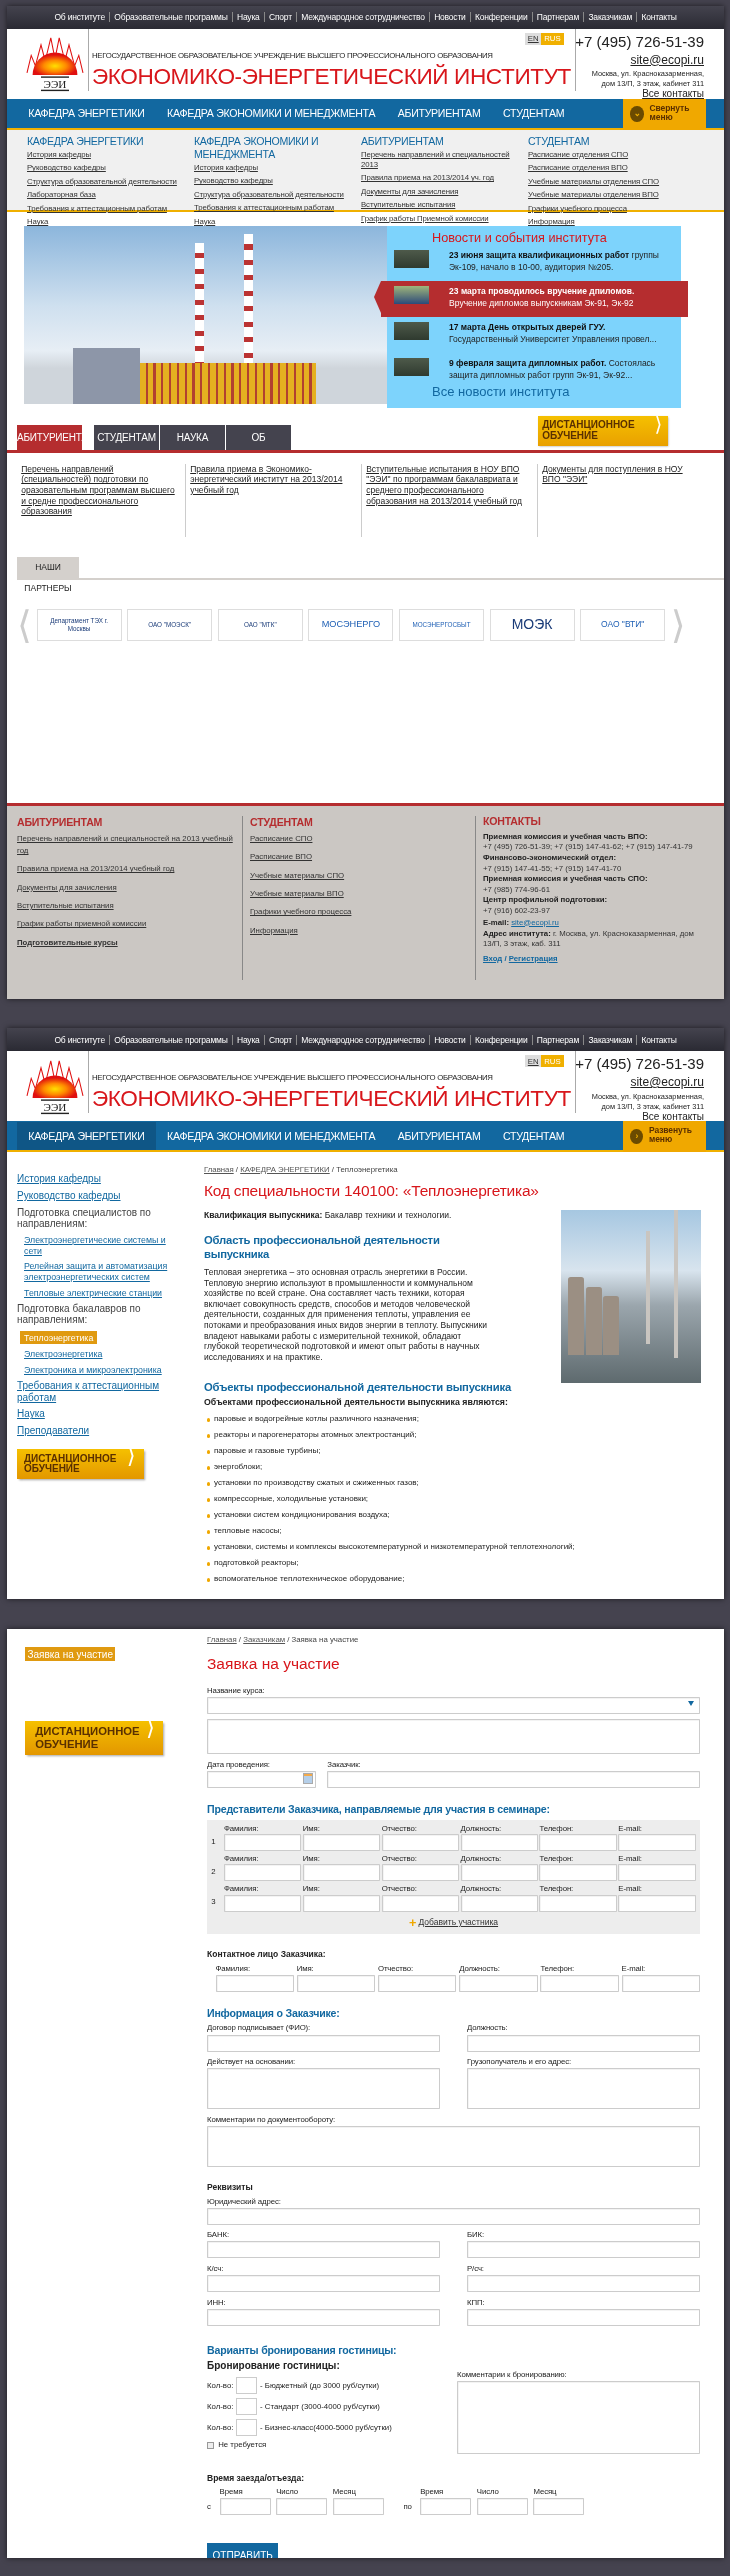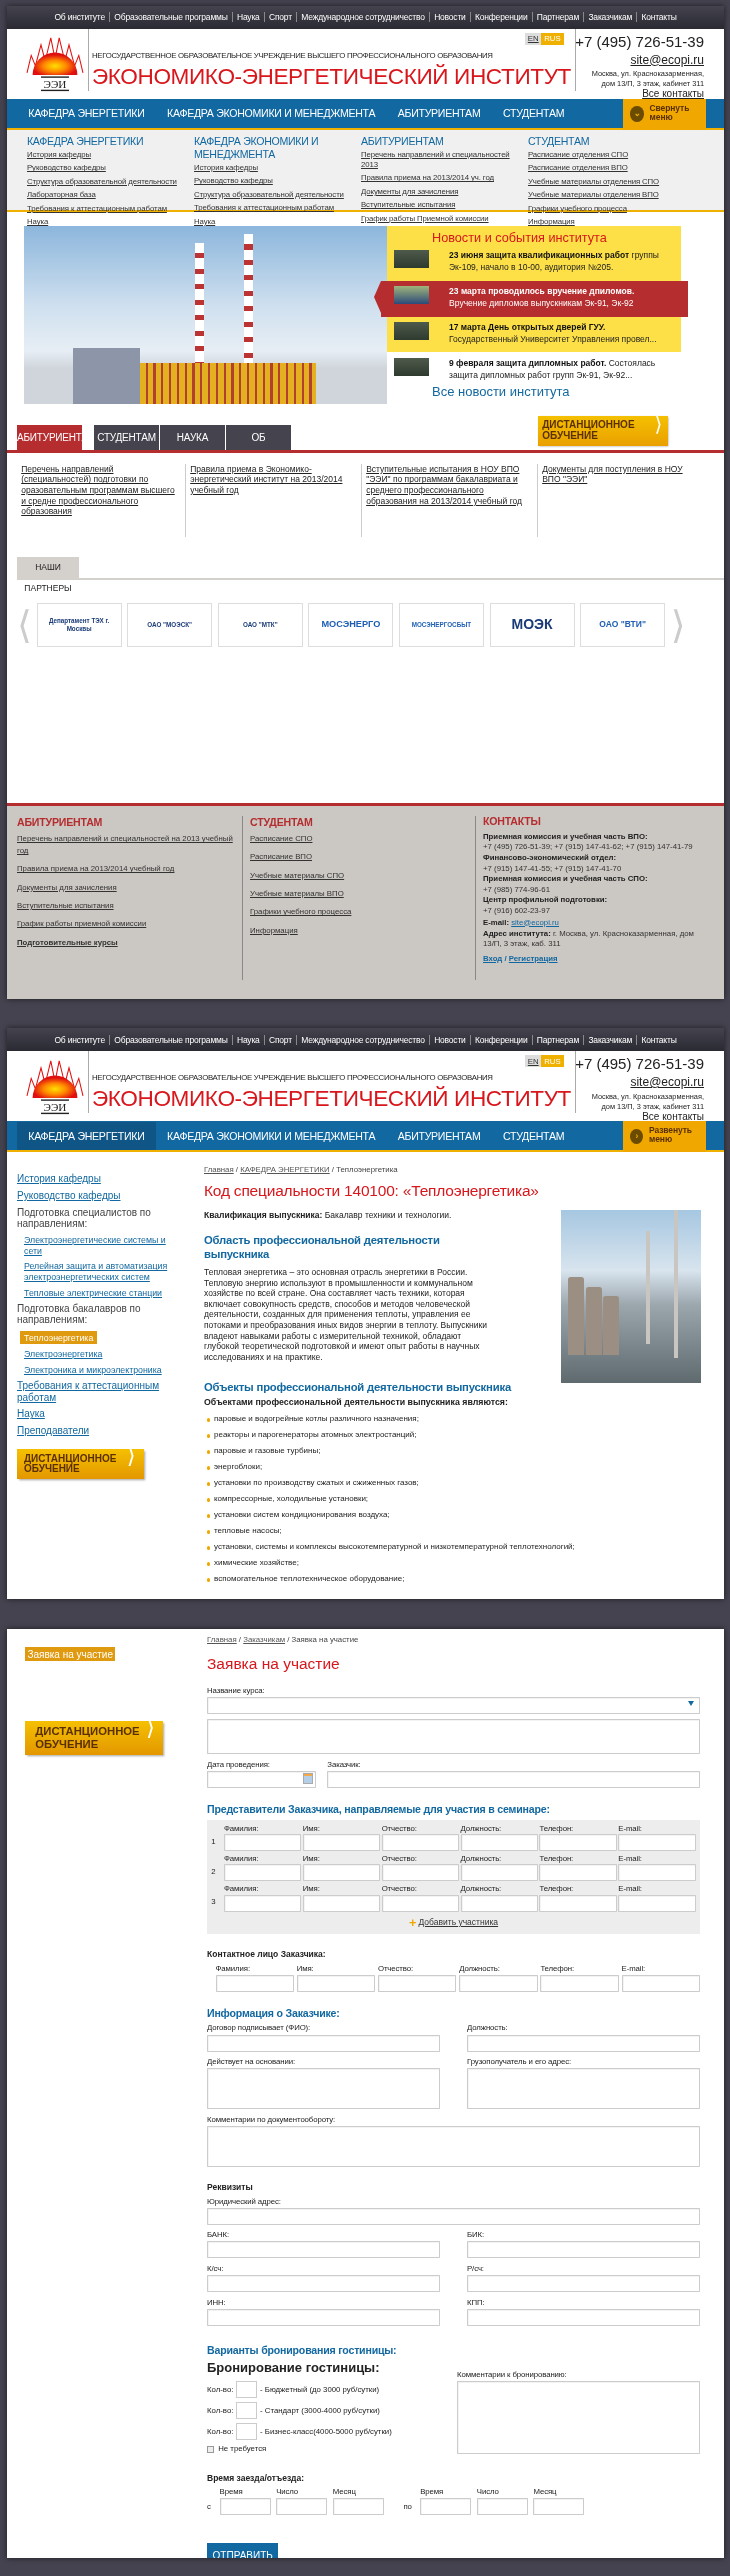--- a/index.html
+++ b/index.html
@@ -52,7 +52,7 @@
 .heroimg .chim{position:absolute;width:8.5px;background:repeating-linear-gradient(#fff 0 10px,#b33 10px 15.5px)}
 .heroimg .bld{position:absolute;left:116px;bottom:0;width:176px;height:41px;background:repeating-linear-gradient(90deg,#e5b020 0 5.6px,#b24030 5.6px 7.8px)}
 .heroimg .bld2{position:absolute;left:49px;bottom:0;width:67px;height:56px;background:#8d96a8}
-.news{position:absolute;left:363px;top:0;width:294px;height:126px;background:#fde047}
+.news{position:absolute;left:363px;top:0;width:294px;height:182px;background:#7dd3fc}
 .news h3{font-weight:normal;color:#d8161b;font-size:12.7px;padding:5.6px 0 0 45px}
 .nitem{position:relative;display:flex;padding:3.5px 7px 3.5px 7px;height:36px;align-items:flex-start;gap:20px}
 .nitem .thumb{width:35px;height:18.3px;background:linear-gradient(#4e5a4a,#2f3a2f);flex-shrink:0;margin-top:1.4px}

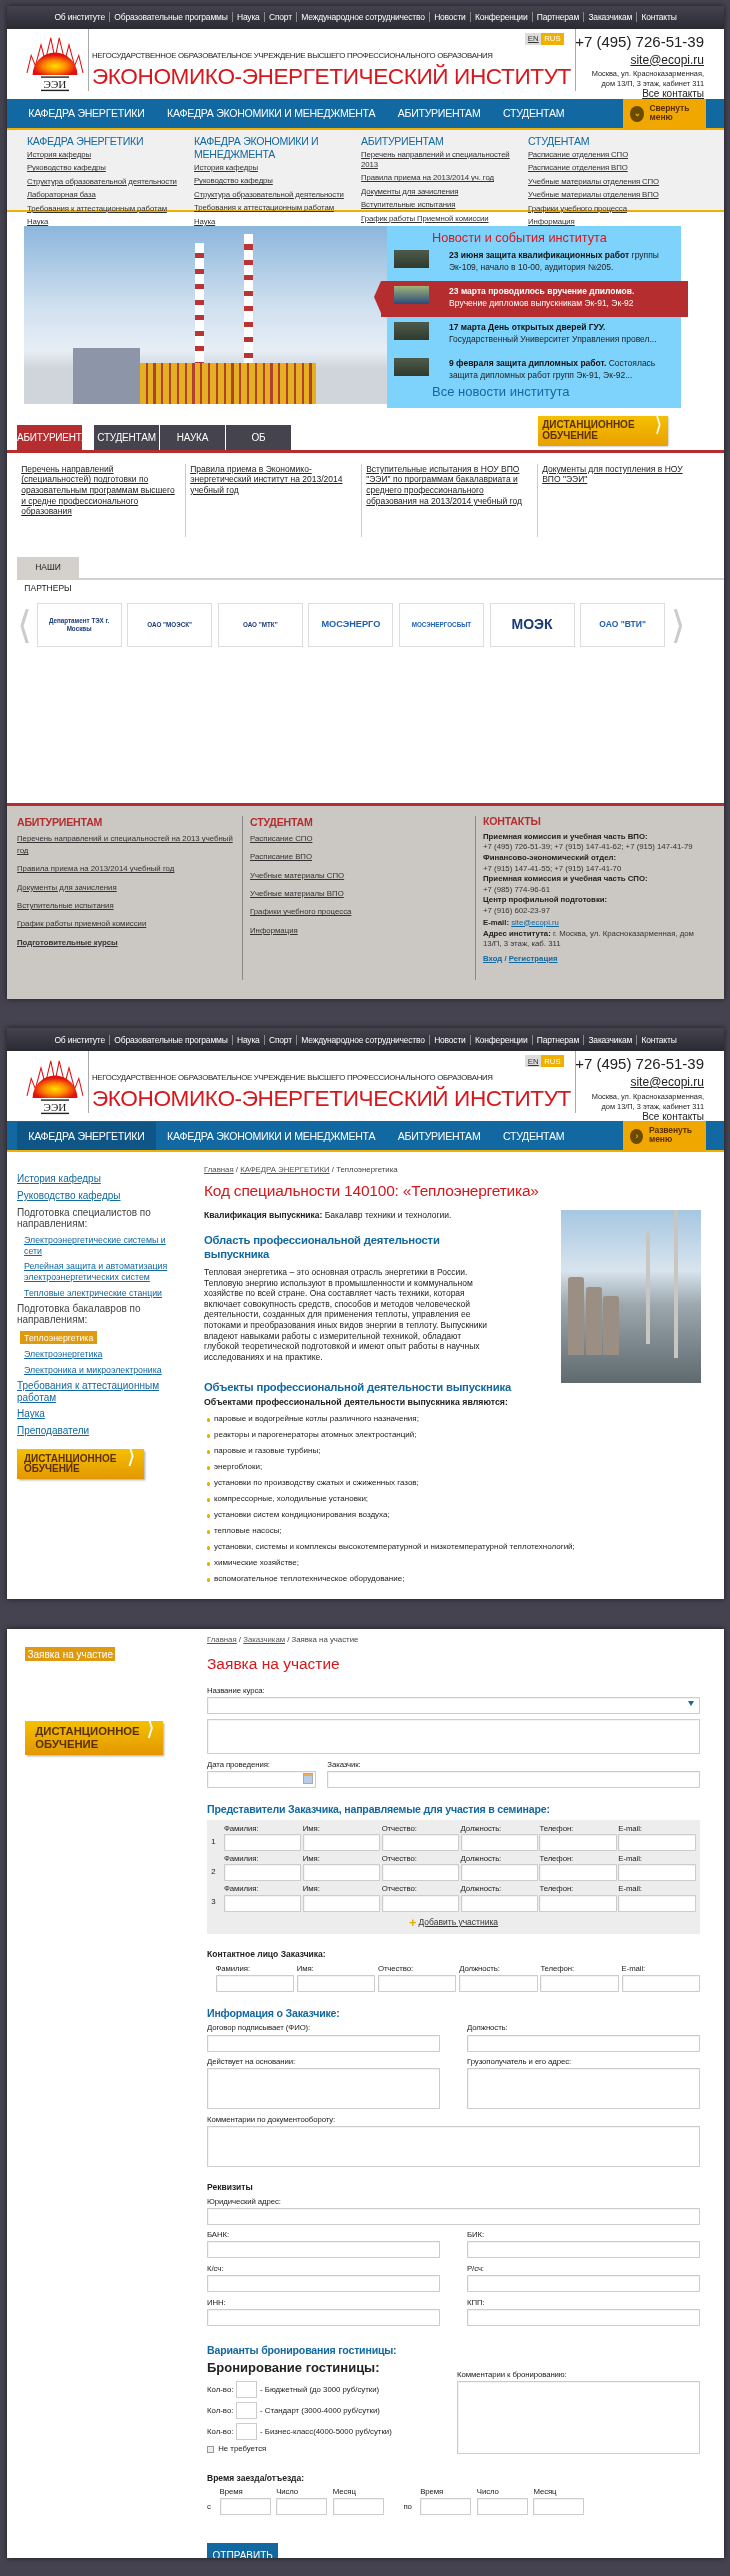--- a/index.html
+++ b/index.html
@@ -80,7 +80,7 @@
 .pline{height:2.1px;background:#d4d0cc;margin:0 0 0 10px}
 .partners{display:flex;align-items:center;margin:21px 0 0 10px;gap:5.6px;height:48px}
 .parr{color:#ccc;font-size:38px;line-height:42px;width:14px;text-align:center}
-.plogo{width:42px;height:44px;border:0.7px solid #ddd;background:#fff;display:flex;align-items:center;justify-content:center;font-size:6.3px;text-align:center;line-height:7.8px;color:#1a3b78;font-weight:bold;padding:5px}
+.plogo{width:42px;height:32px;border:0.7px solid #ddd;background:#fff;display:flex;align-items:center;justify-content:center;font-size:6.3px;text-align:center;line-height:7.8px;color:#1a3b78;font-weight:normal;padding:5px}
 
 
 .footer{position:absolute;left:0;top:797px;width:100%;height:197px;background:#cbc7c3;border-top:3.5px solid #b52d2f;display:flex;padding:10px 0 0 10px}

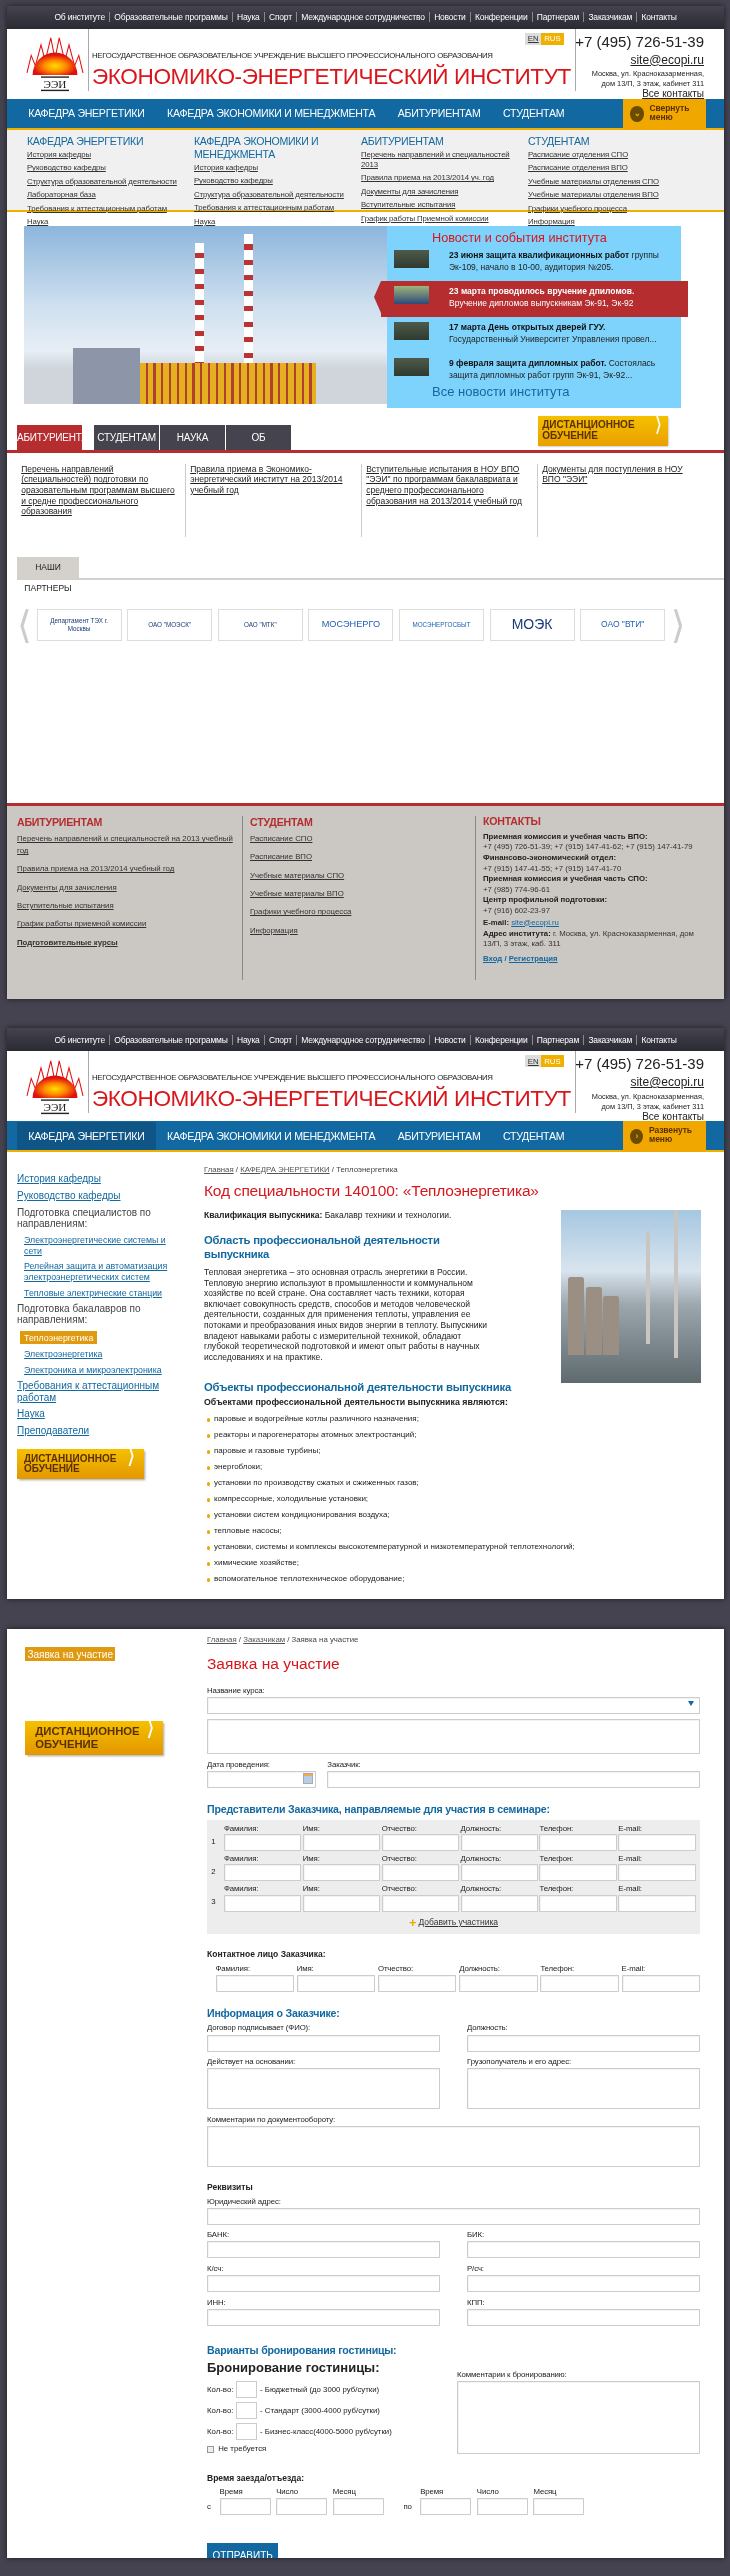--- a/index.html
+++ b/index.html
@@ -454,7 +454,7 @@
         <div>установки систем кондиционирования воздуха;</div>
         <div>тепловые насосы;</div>
         <div>установки, системы и комплексы высокотемпературной и низкотемпературной теплотехнологий;</div>
-        <div>химические хозяйстве;</div>
+        <div>подготовкой реакторы;</div>
         <div>вспомогательное теплотехническое оборудование;</div>
       </div>
     </div>

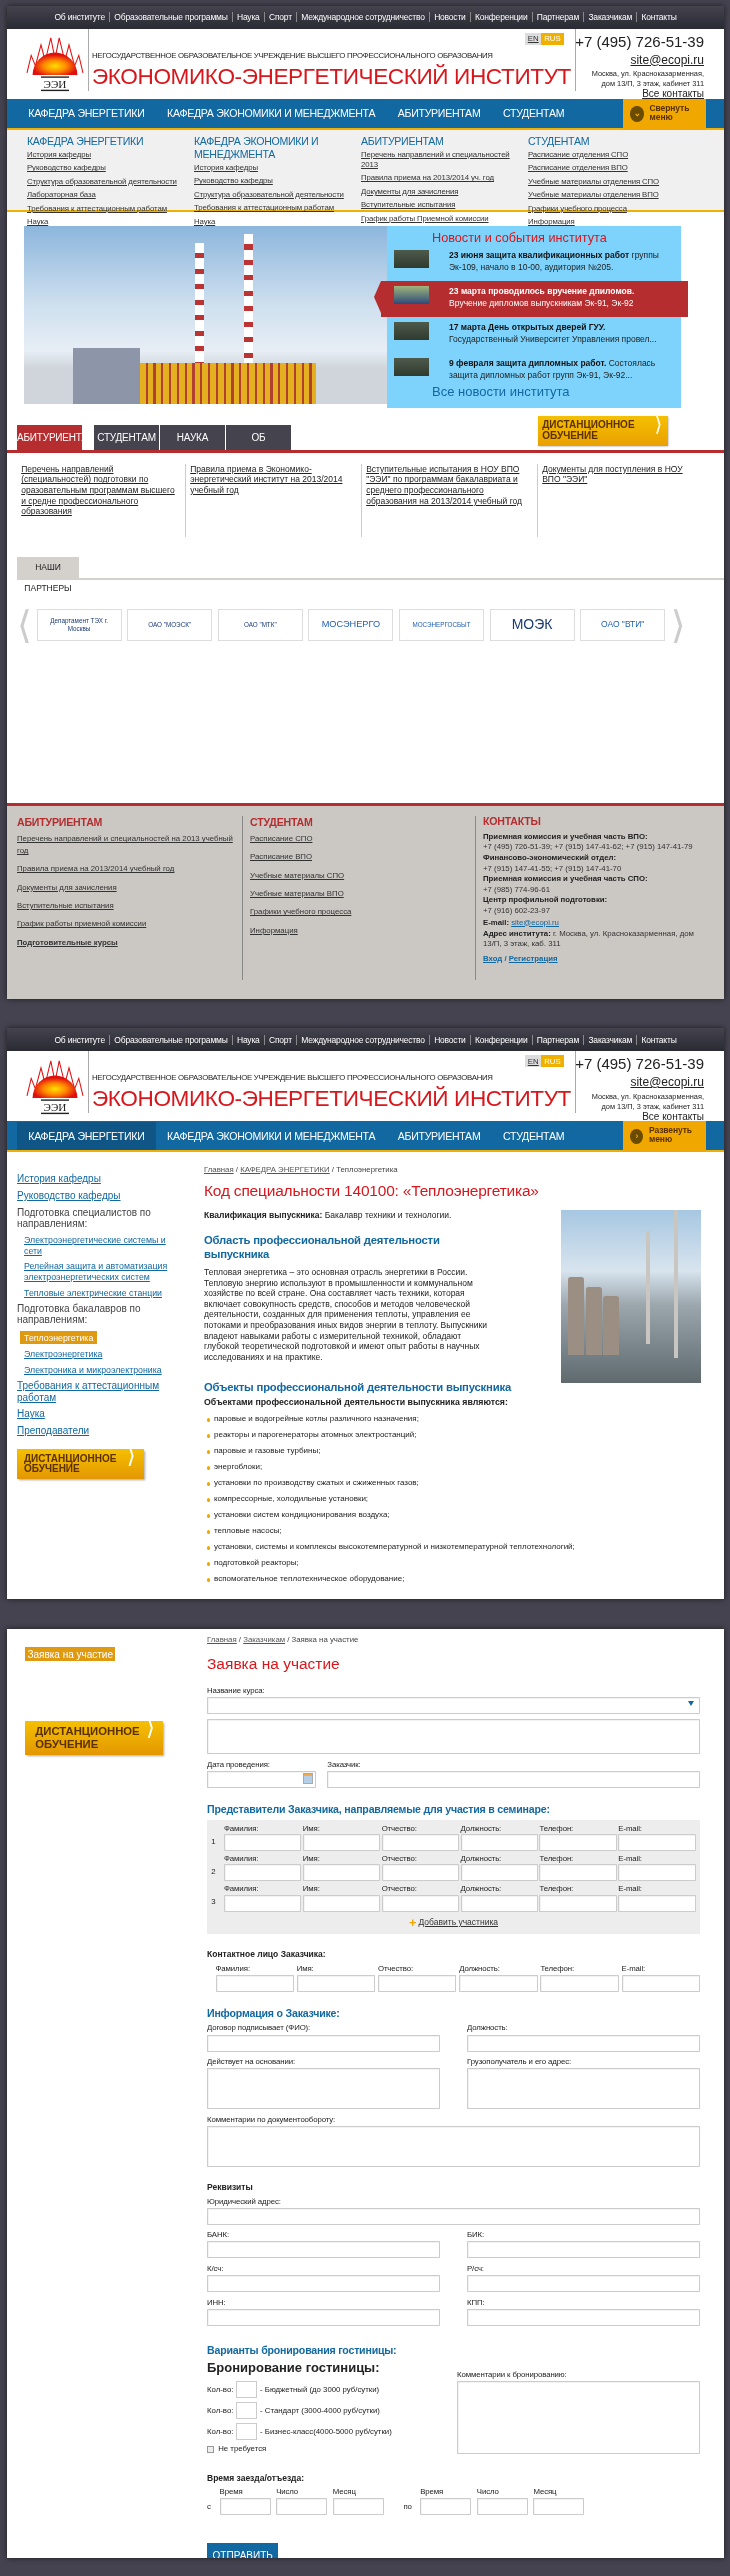--- a/index.html
+++ b/index.html
@@ -677,7 +677,7 @@
     <h3 class="blue" style="margin-top:18.3px">Варианты бронирования гостиницы:</h3>
     <div class="hotel">
       <div class="left">
-        <div style="font-weight:bold;font-size:13px;margin-bottom:5.6px">Бронирование гостиницы:</div>
+        <div style="font-weight:bold;font-size:10px;margin-bottom:5.6px">Бронирование гостиницы:</div>
         <div class="hrow">
             <span>Кол-во:</span>
             <div class="q"></div>

